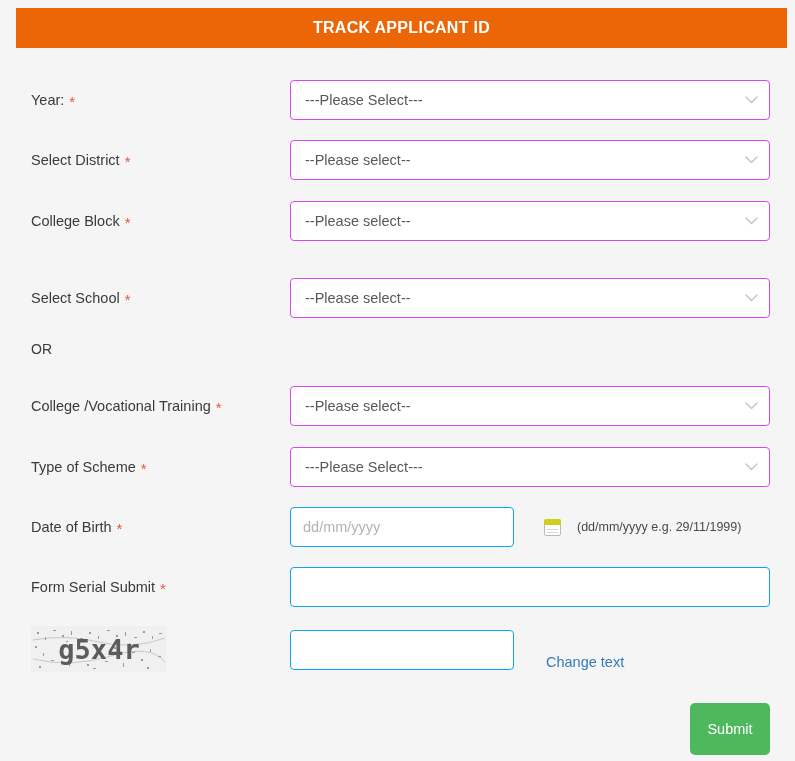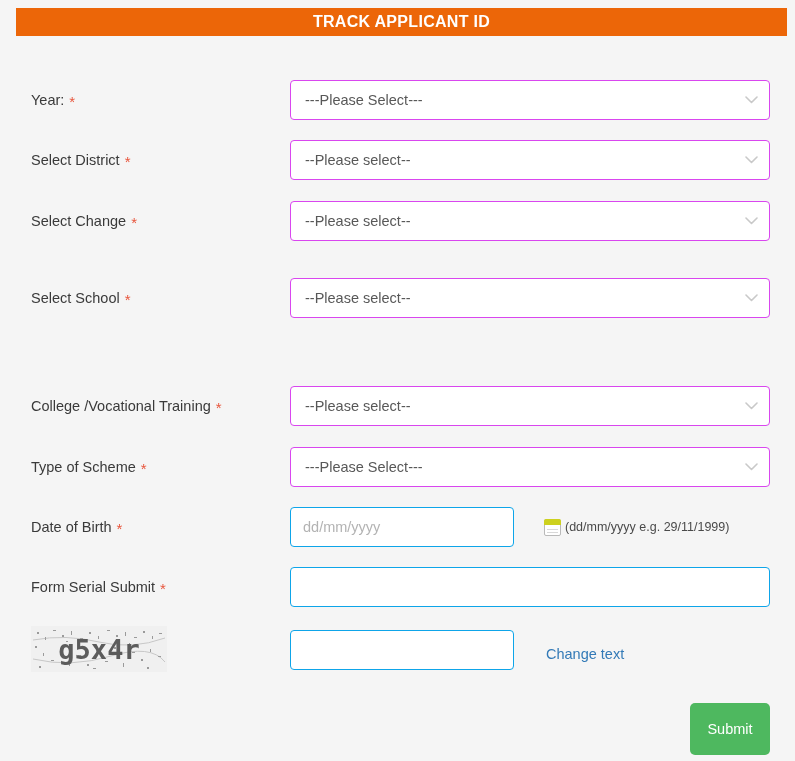--- a/index.html
+++ b/index.html
@@ -28,7 +28,7 @@
     left: 16px;
     top: 8px;
     width: 771px;
-    height: 28px;
+    height: 40px;
     background: #ec6608;
     display: flex;
     align-items: center;

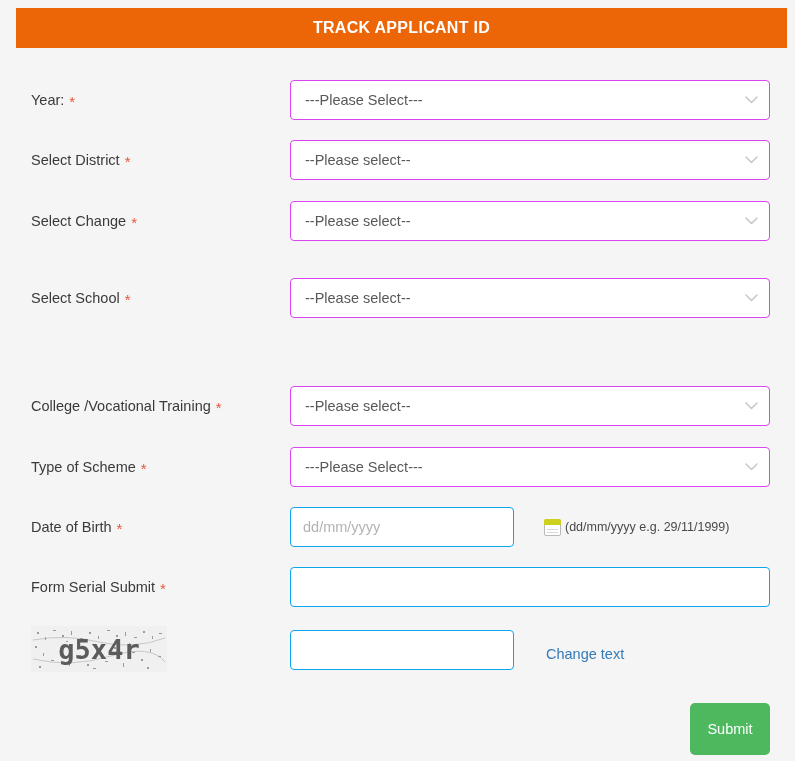--- a/index.html
+++ b/index.html
@@ -272,7 +272,7 @@
 
   <div class="form-row" style="top:201px;">
     <div class="label">
-      <span>Select Change</span>
+      <span>College Block</span>
       <span class="req">*</span>
     </div>
     <div class="control-wrap">

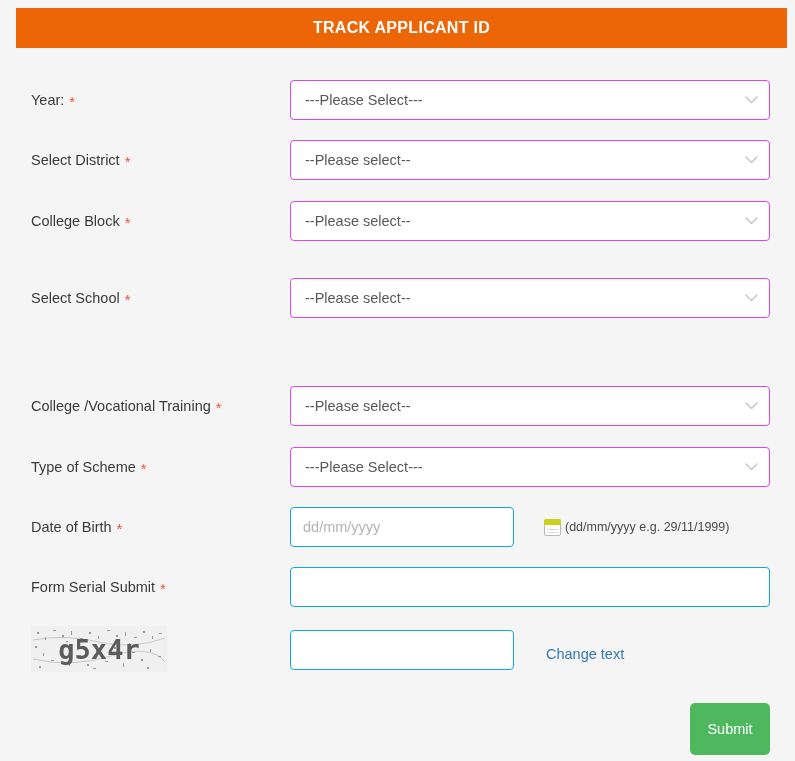--- a/index.html
+++ b/index.html
@@ -308,6 +308,9 @@
     </div>
   </div>
 
+  <div class="form-row" style="top:329px;">
+    <div class="label plain">OR</div>
+  </div>
 
   <div class="form-row" style="top:386px;">
     <div class="label">

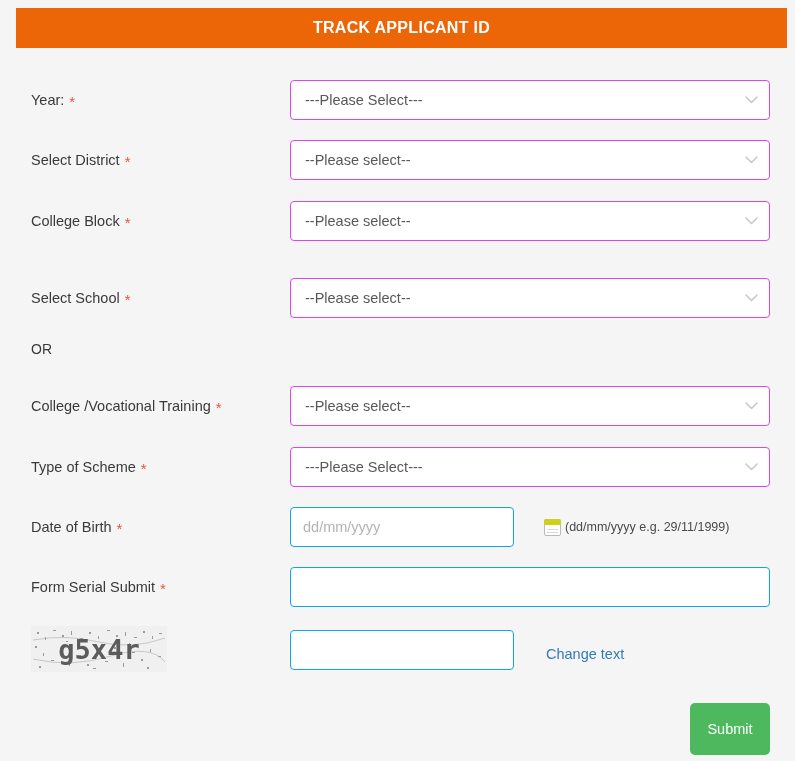--- a/index.html
+++ b/index.html
@@ -135,7 +135,7 @@
     height: 40px;
     display: flex;
     align-items: center;
-    gap: 4px;
+    gap: 16px;
     font-size: 12.5px;
     color: #4a4a4a;
     white-space: nowrap;

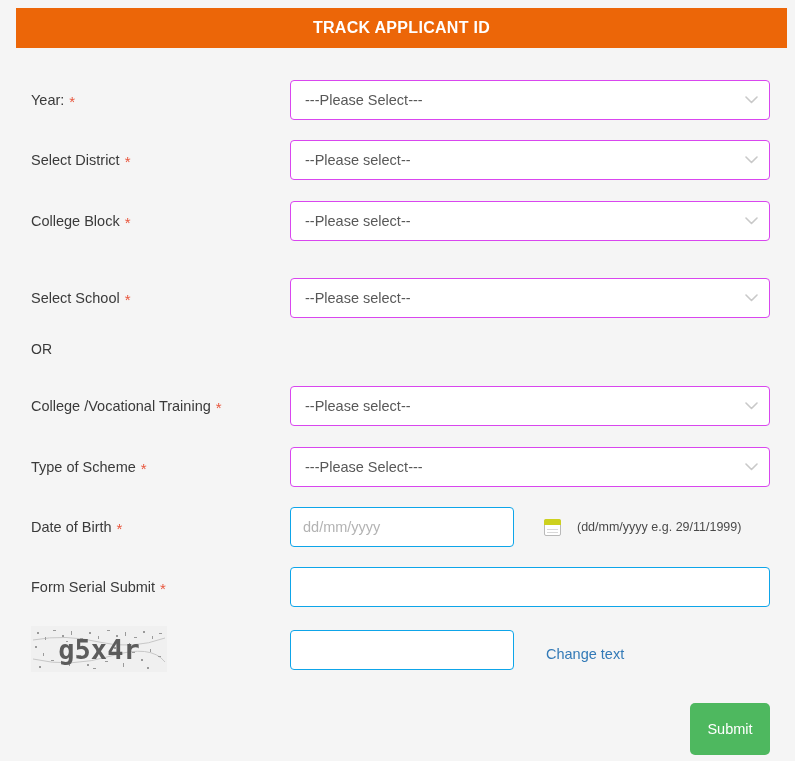--- a/index.html
+++ b/index.html
@@ -184,7 +184,7 @@
   .change-link {
     position: absolute;
     left: 546px;
-    top: 4px;
+    top: 12px;
     height: 56px;
     display: flex;
     align-items: center;

